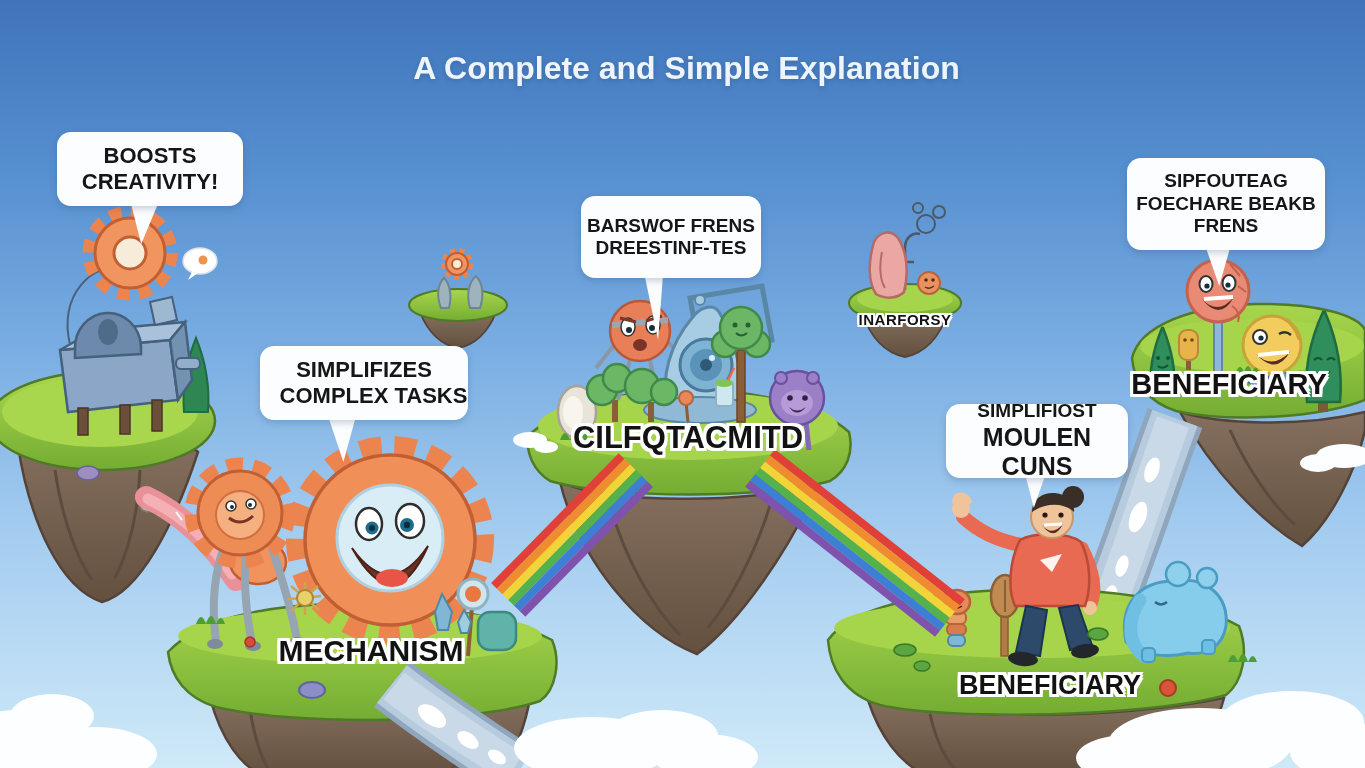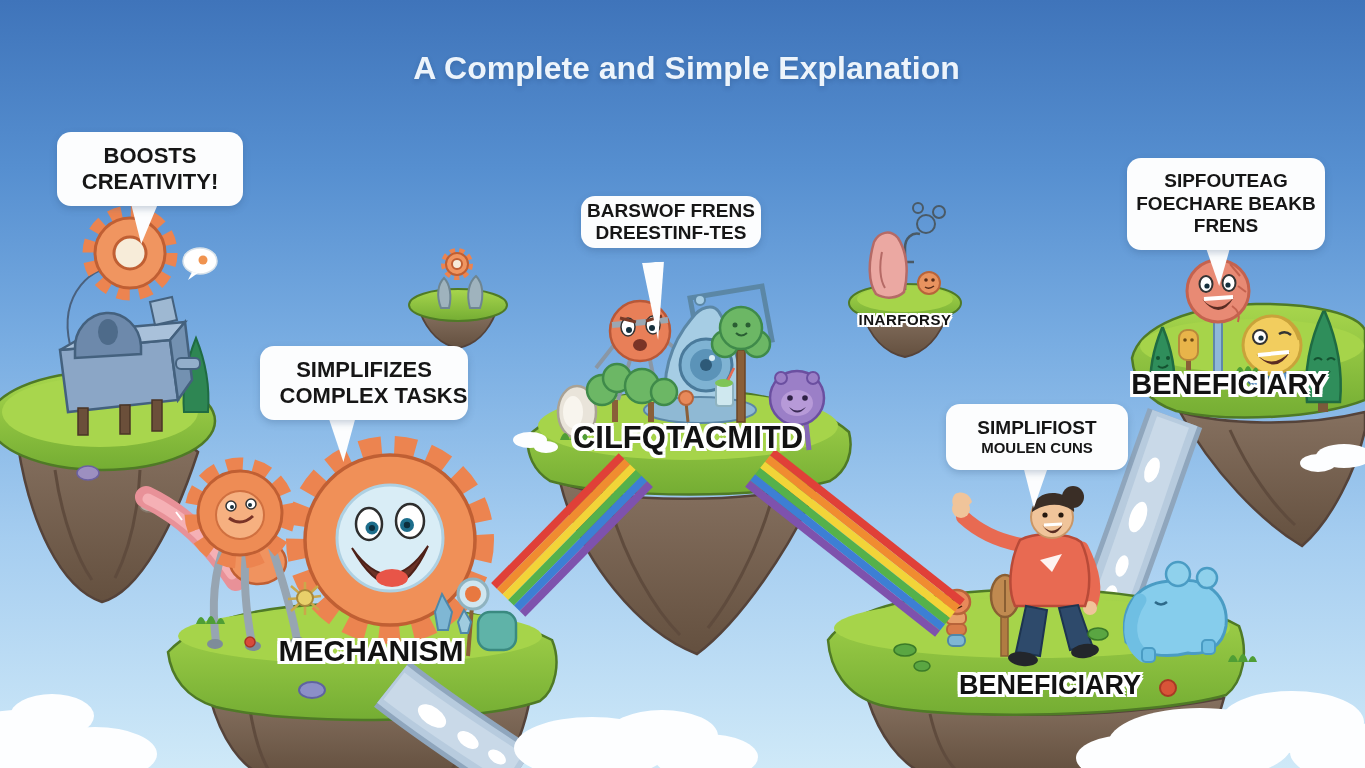--- a/index.html
+++ b/index.html
@@ -431,7 +431,7 @@
 </div>
 <div class="tail" style="left:328px;top:416px;width:28px;height:46px;"></div>
 
-<div class="bubble" style="left:581px;top:196px;width:180px;height:52px;">
+<div class="bubble" style="left:581px;top:196px;width:180px;height:82px;">
   <div class="bline" style="font-size:19px;">BARSWOF FRENS</div>
   <div class="bline" style="font-size:19px;">DREESTINF-TES</div>
 </div>

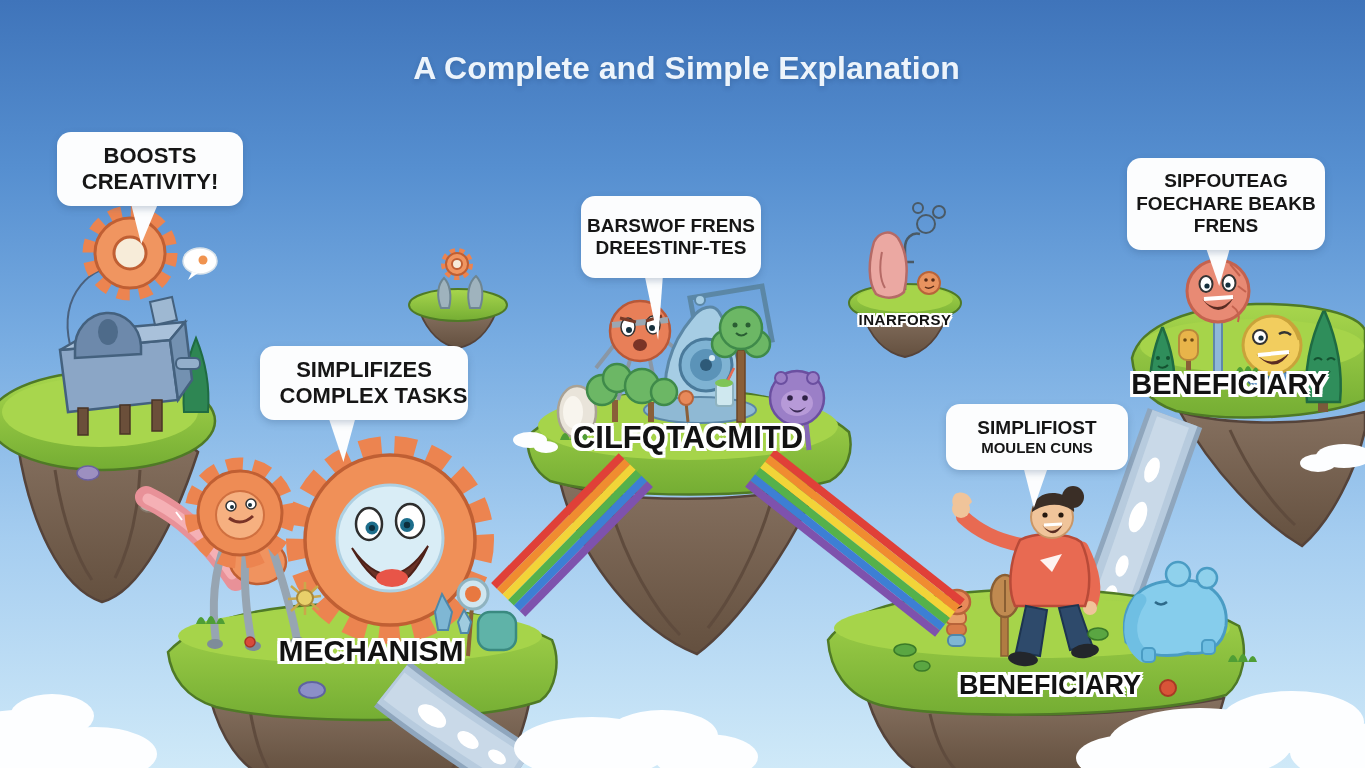--- a/index.html
+++ b/index.html
@@ -444,7 +444,7 @@
 </div>
 <div class="tail" style="left:1206px;top:248px;width:24px;height:38px;"></div>
 
-<div class="bubble" style="left:946px;top:404px;width:182px;height:66px;">
+<div class="bubble" style="left:946px;top:404px;width:182px;height:74px;">
   <div class="bline" style="font-size:19px;">SIMPLIFIOST</div>
   <div class="bline" style="font-size:15px;">MOULEN CUNS</div>
 </div>

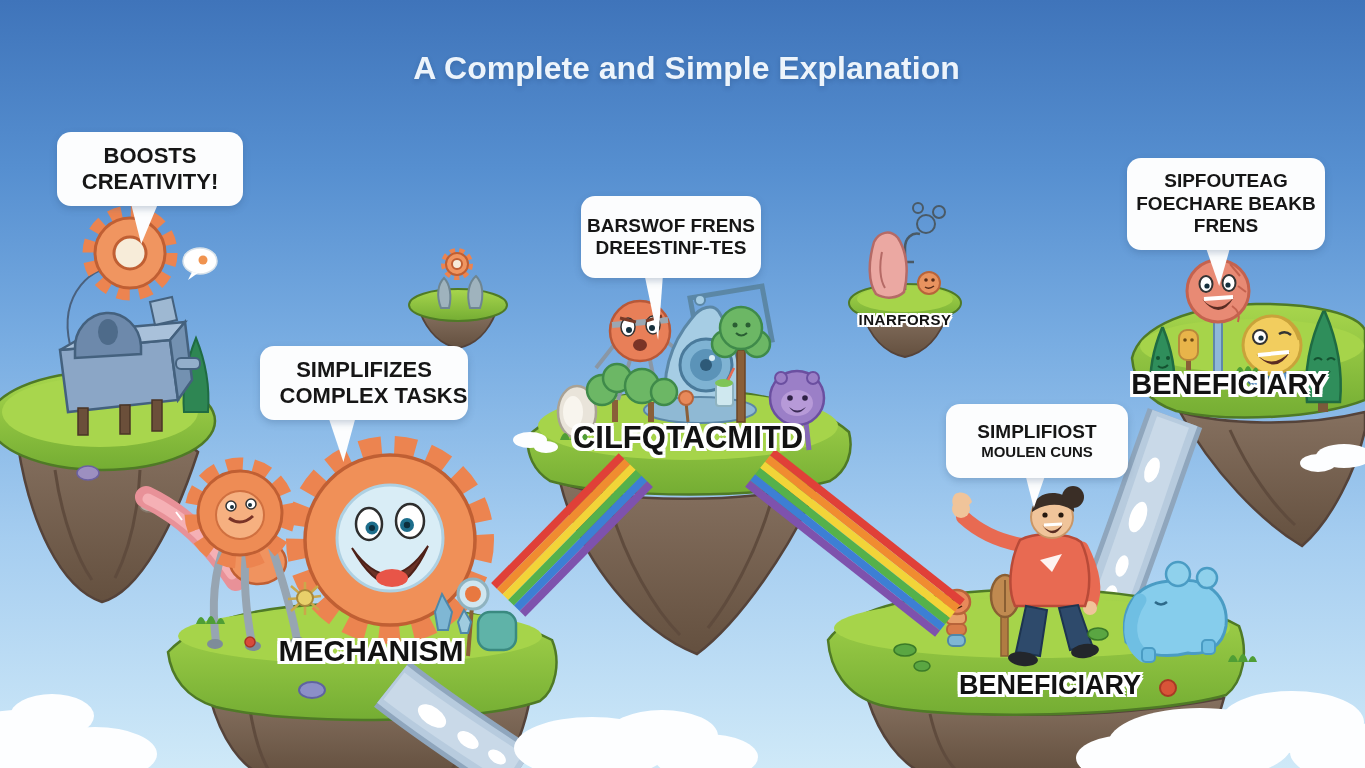--- a/index.html
+++ b/index.html
@@ -446,7 +446,7 @@
 
 <div class="bubble" style="left:946px;top:404px;width:182px;height:74px;">
   <div class="bline" style="font-size:19px;">SIMPLIFIOST</div>
-  <div class="bline" style="font-size:15px;">MOULEN CUNS</div>
+  <div class="bline" style="font-size:25px;">MOULEN CUNS</div>
 </div>
 <div class="tail" style="left:1022px;top:468px;width:24px;height:40px;transform:rotate(4deg);"></div>
 

